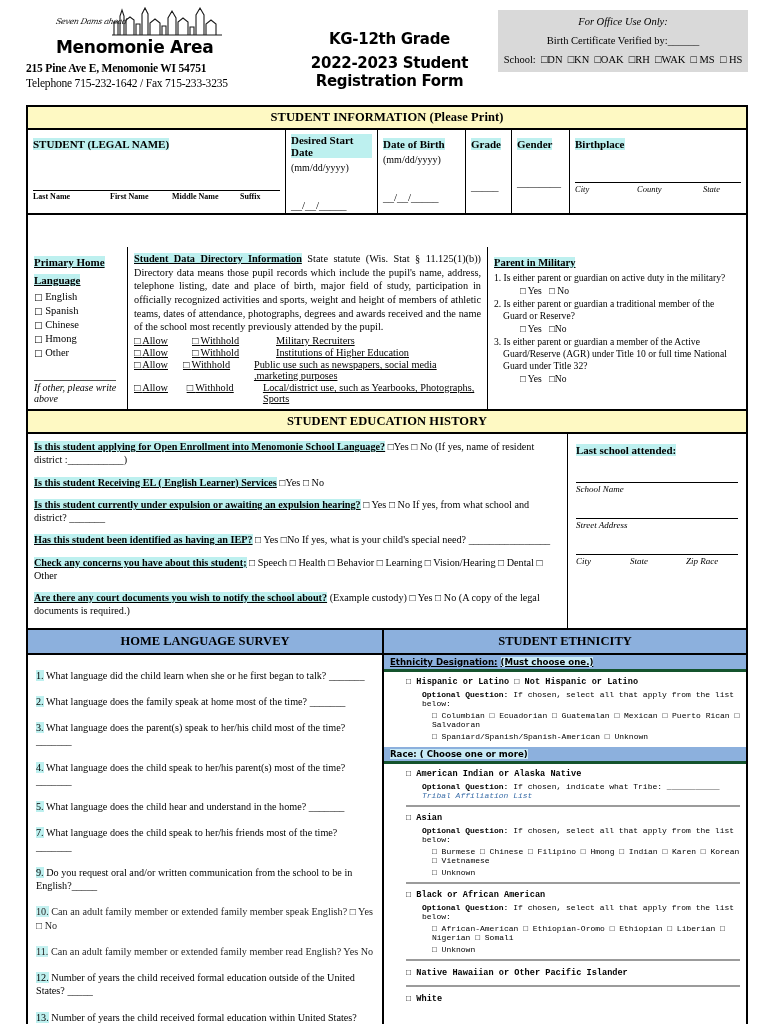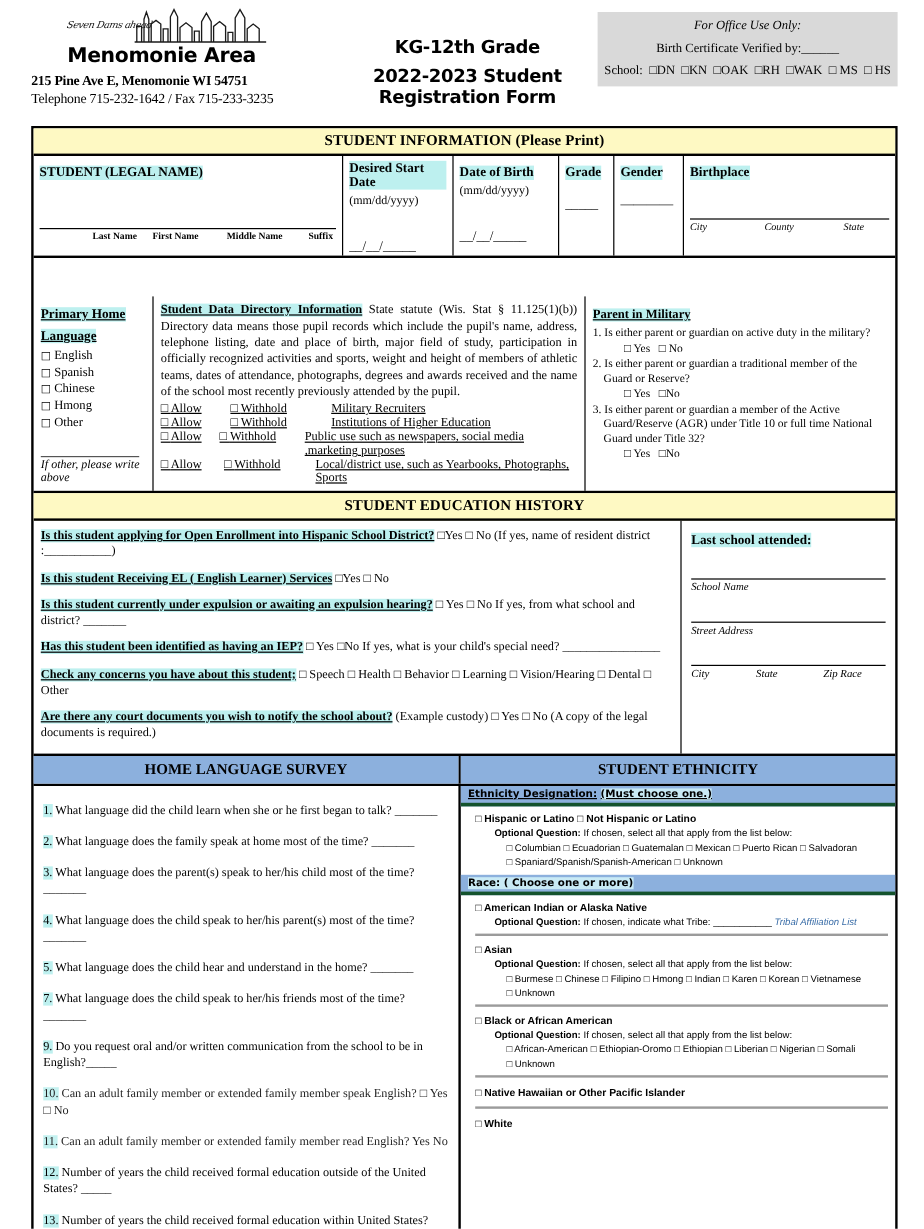--- a/index.html
+++ b/index.html
@@ -134,7 +134,7 @@
   .nameparts span { font-family: "Liberation Serif", serif; }
   .np1 { width: 50px; margin-left: 44px; } .np2 { width: 62px; } .np3 { width: 68px; }
   .blankslash { font-size: 11px; margin-top: 26px; letter-spacing: 0px; font-family:"Liberation Serif",serif;}
-  .blankline { font-size: 11px; margin-top: 12px; font-family:"Liberation Serif",serif;}
+  .blankline { font-size: 11px; margin-top: 28px; font-family:"Liberation Serif",serif;}
   .bp-rule { border-top: 1px solid #000; margin-top: 30px; }
   .bp-parts { display:flex; font-size: 8.5px; font-style: italic; margin-top: 1px; font-family:"Liberation Serif",serif;}
   .bp1 { width: 62px; } .bp2 { width: 66px; }

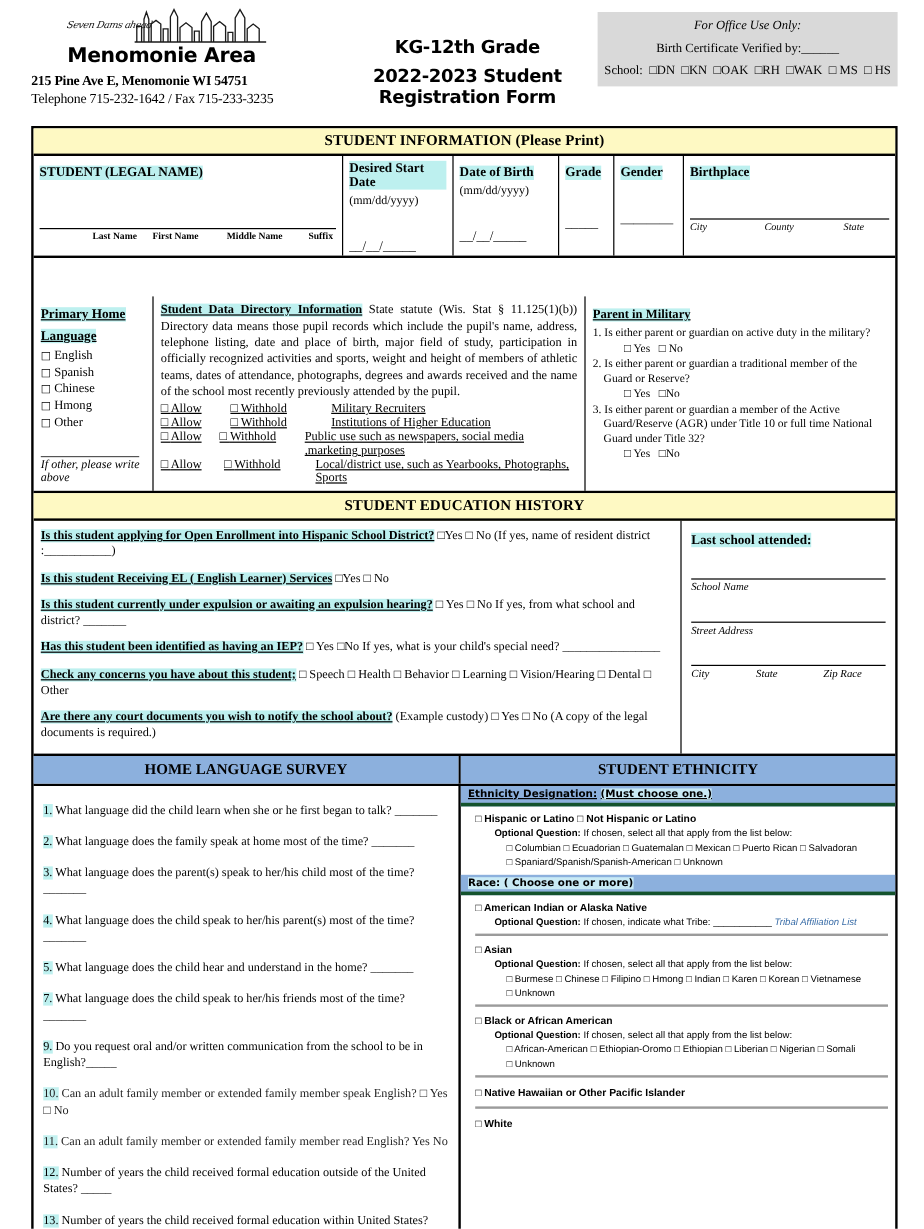--- a/index.html
+++ b/index.html
@@ -132,7 +132,7 @@
   .namerule { border-top: 1.5px solid #000; margin-top: 38px; }
   .nameparts { display:flex; font-size: 8px; font-weight: bold; margin-top: 1px; }
   .nameparts span { font-family: "Liberation Serif", serif; }
-  .np1 { width: 50px; margin-left: 44px; } .np2 { width: 62px; } .np3 { width: 68px; }
+  .np1 { width: 77px; } .np2 { width: 62px; } .np3 { width: 68px; }
   .blankslash { font-size: 11px; margin-top: 26px; letter-spacing: 0px; font-family:"Liberation Serif",serif;}
   .blankline { font-size: 11px; margin-top: 28px; font-family:"Liberation Serif",serif;}
   .bp-rule { border-top: 1px solid #000; margin-top: 30px; }

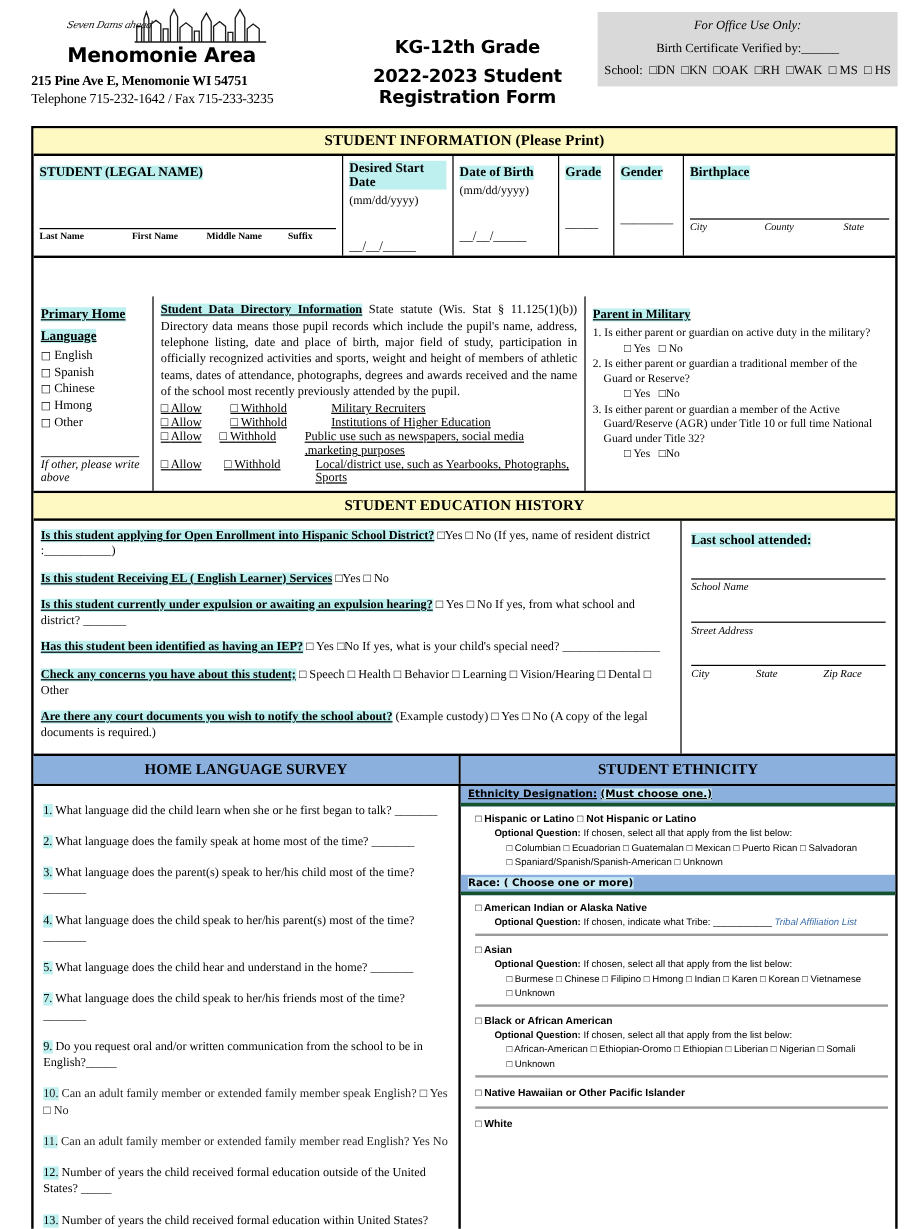--- a/index.html
+++ b/index.html
@@ -370,7 +370,7 @@
     <div class="erow">
       <div class="e-left">
         <div class="eq">
-          <span class="q-u hl">Is this student applying for Open Enrollment into Hispanic School District?</span><span> □Yes  □ No (If yes, name of resident district :___________)</span>
+          <span class="q-u hl">Is this student applying for Open Enrollment into Menomonie School Language?</span><span> □Yes  □ No (If yes, name of resident district :___________)</span>
         </div>
         <div class="eq">
           <span class="q-u hl">Is this student Receiving EL ( English Learner) Services</span><span> □Yes     □ No</span>

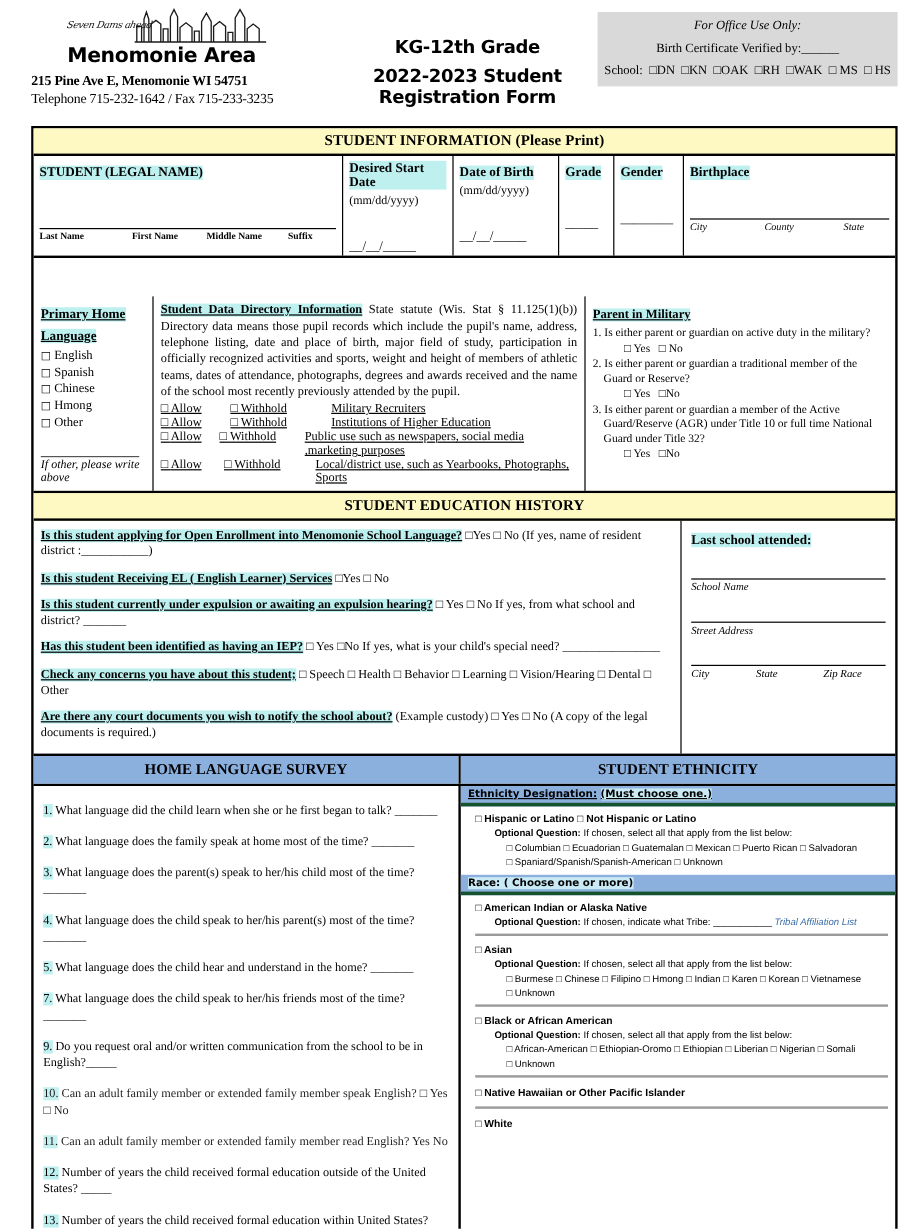--- a/index.html
+++ b/index.html
@@ -205,7 +205,7 @@
   }
   .eth-bar .u { text-decoration: underline; }
   .eth-bar .lt { background: #c9eaf5; text-decoration: underline; font-weight: bold; }
-  .eth-body { padding: 5px 6px 6px 12px; font-family: Liberation Sans, sans-serif; }
+  .eth-body { padding: 5px 6px 6px 22px; font-family: Liberation Mono, monospace; }
   .eth-main { font-size: 8.6px; font-weight: bold; }
   .eth-opt { font-size: 8px; margin-top: 3px; padding-left: 16px; }
   .eth-opt b { font-weight: bold; }

